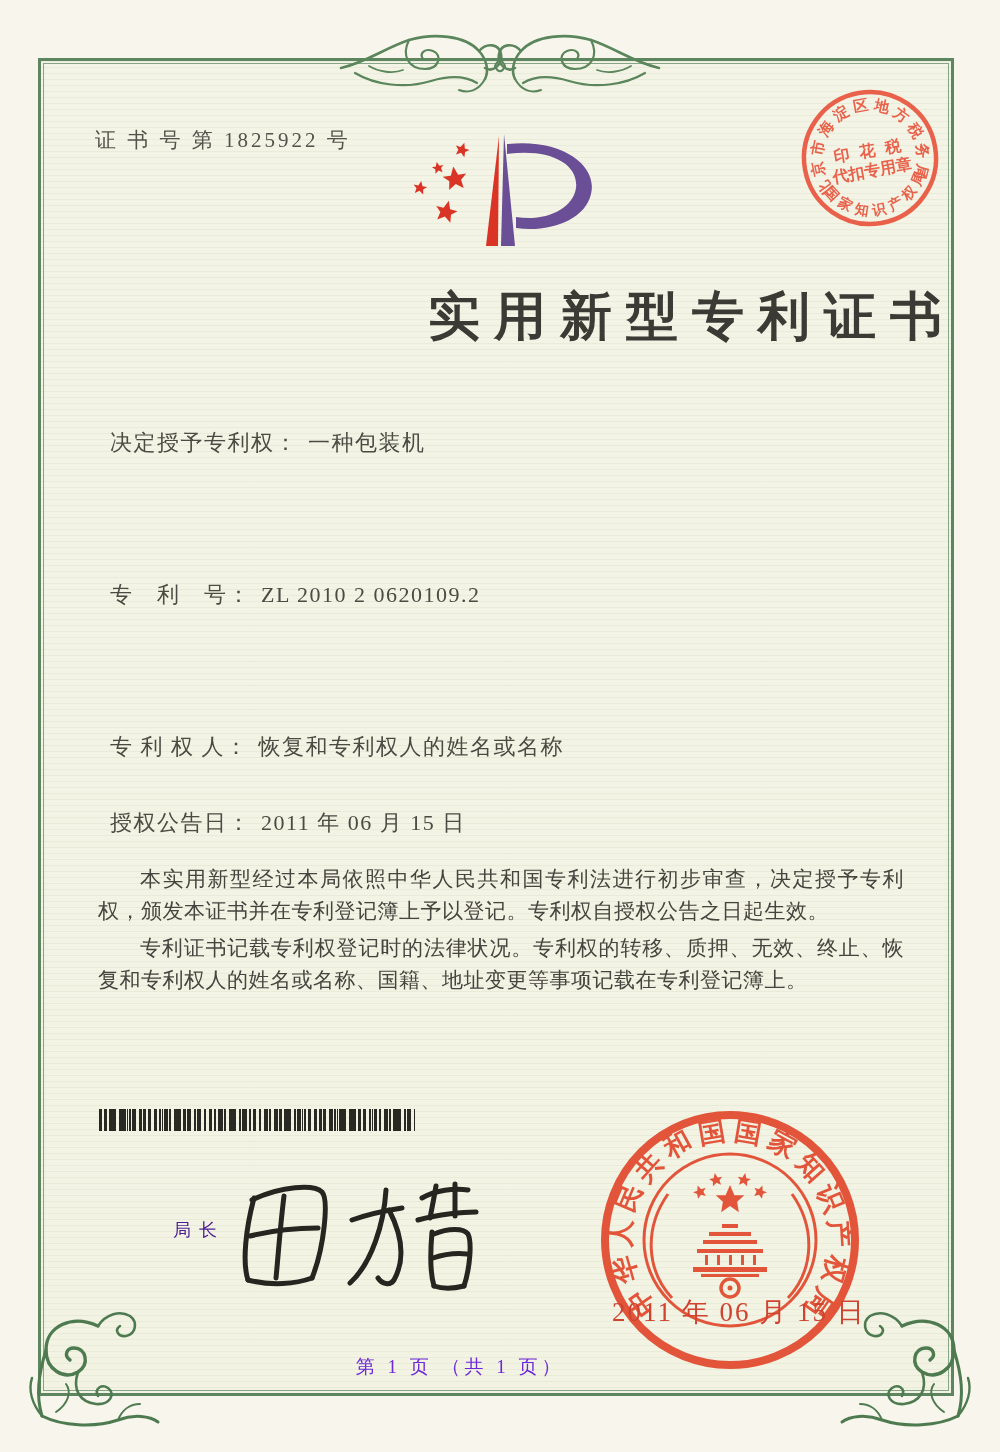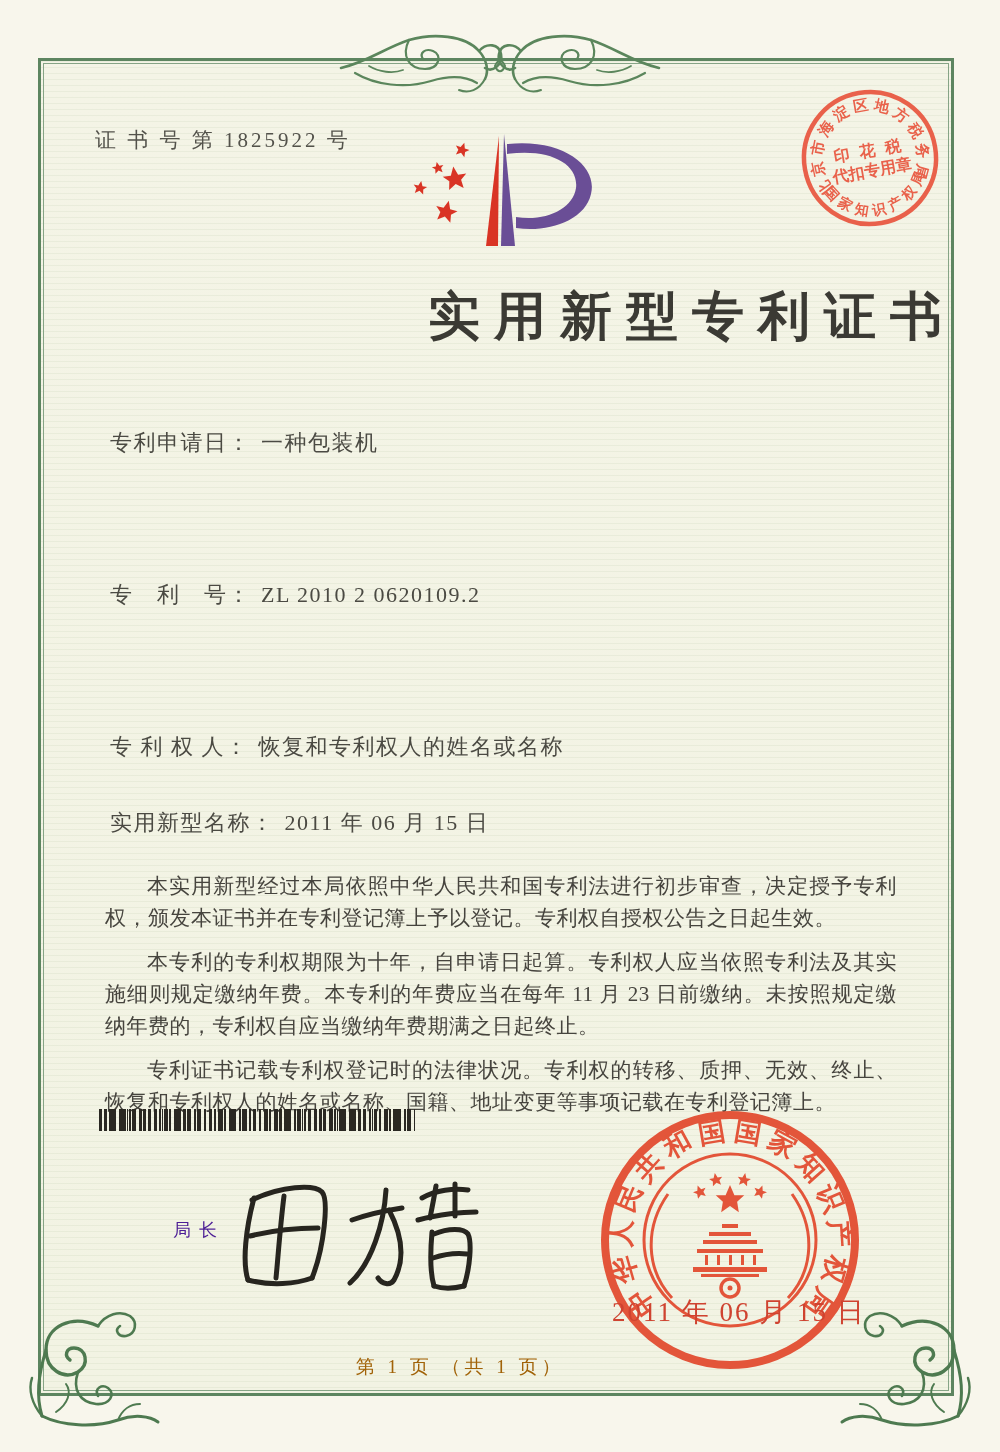--- a/index.html
+++ b/index.html
@@ -136,7 +136,7 @@
   <h1 class="title">实用新型专利证书</h1>
 
   <div class="field" style="top:428px">
-    <span class="flabel">专利申请日：</span><span class="fvalue">一种包装机</span>
+    <span class="flabel">决定授予专利权：</span><span class="fvalue">一种包装机</span>
   </div>
   <div class="field" style="top:580px">
     <span class="flabel">专　利　号：</span><span class="fvalue">ZL 2010 2 0620109.2</span>

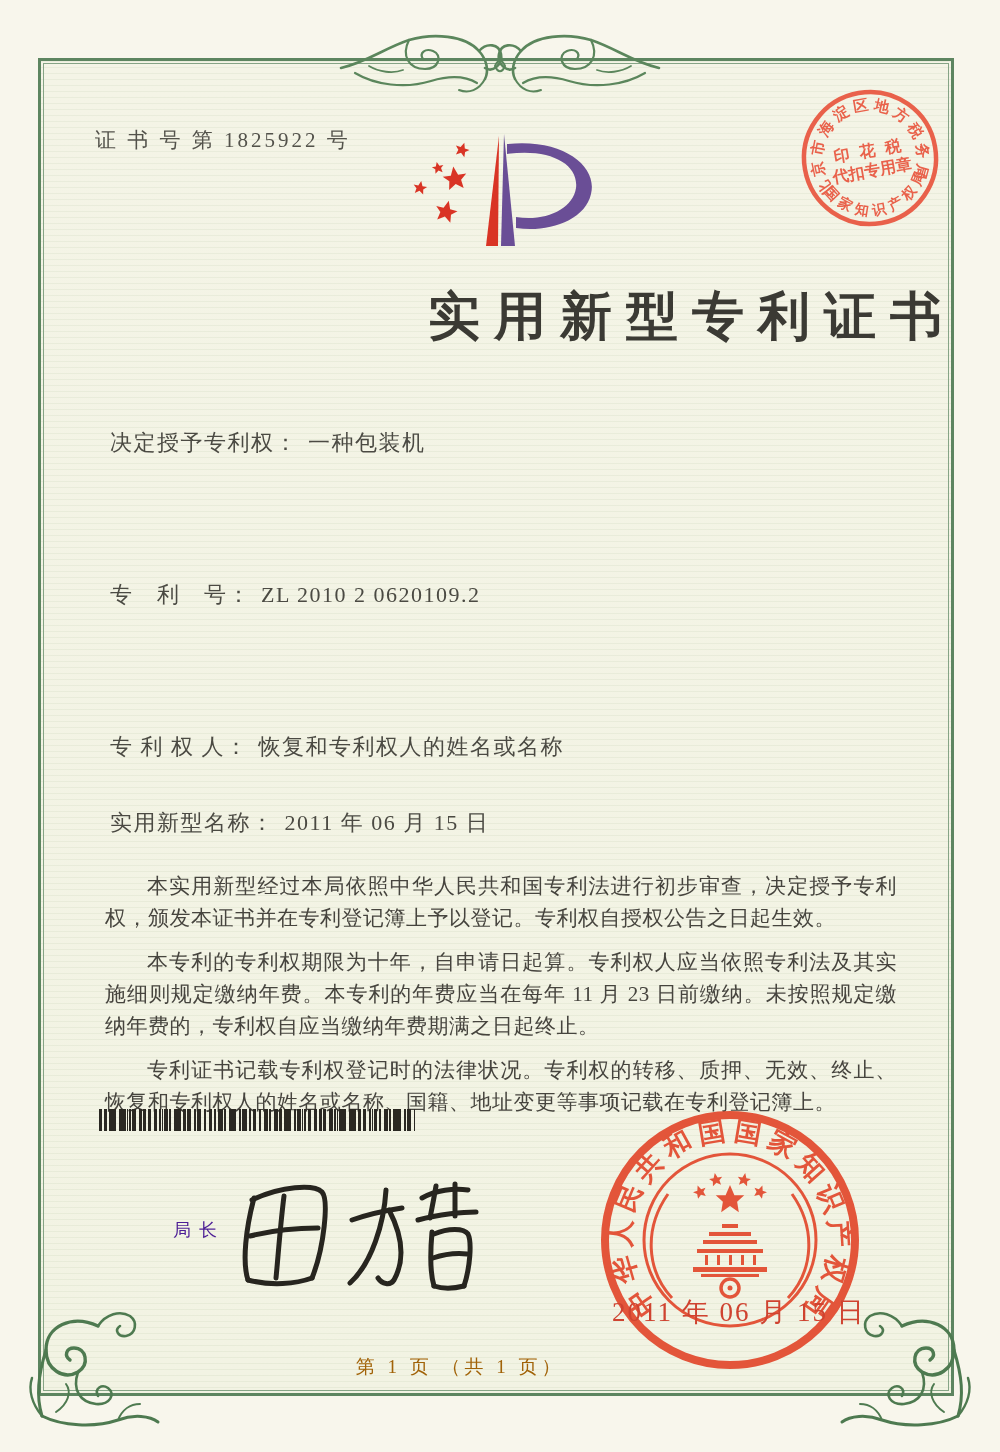--- a/index.html
+++ b/index.html
@@ -145,7 +145,7 @@
     <span class="flabel">专 利 权 人：</span><span class="fvalue">恢复和专利权人的姓名或名称</span>
   </div>
   <div class="field" style="top:808px">
-    <span class="flabel">实用新型名称：</span><span class="fvalue">2011 年 06 月 15 日</span>
+    <span class="flabel">授权公告日：</span><span class="fvalue">2011 年 06 月 15 日</span>
   </div>
 
   <div class="paras">

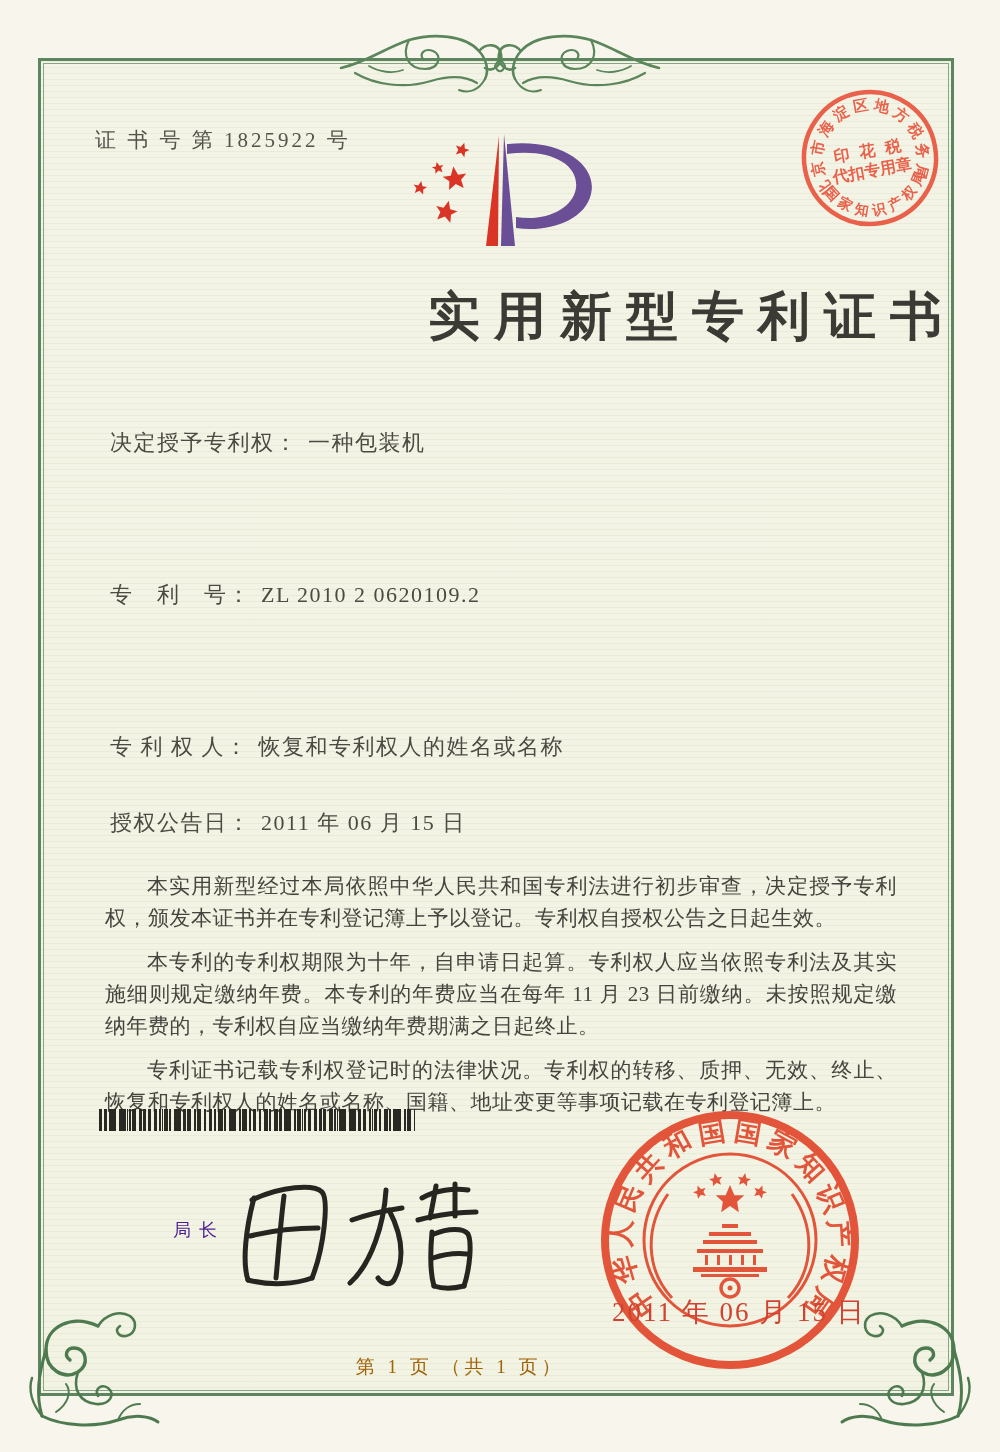--- a/index.html
+++ b/index.html
@@ -31,7 +31,7 @@
   .field .fvalue{margin-left:10px;}
   .paras{position:absolute;left:93px;top:858px;width:816px;}
   .paras p{
-    margin:12px;font-size:21px;line-height:32px;text-align:justify;text-indent:2em;
+    margin:5px;font-size:21px;line-height:32px;text-align:justify;text-indent:2em;
     color:#46443e;letter-spacing:0.5px;
   }
   .barcode{

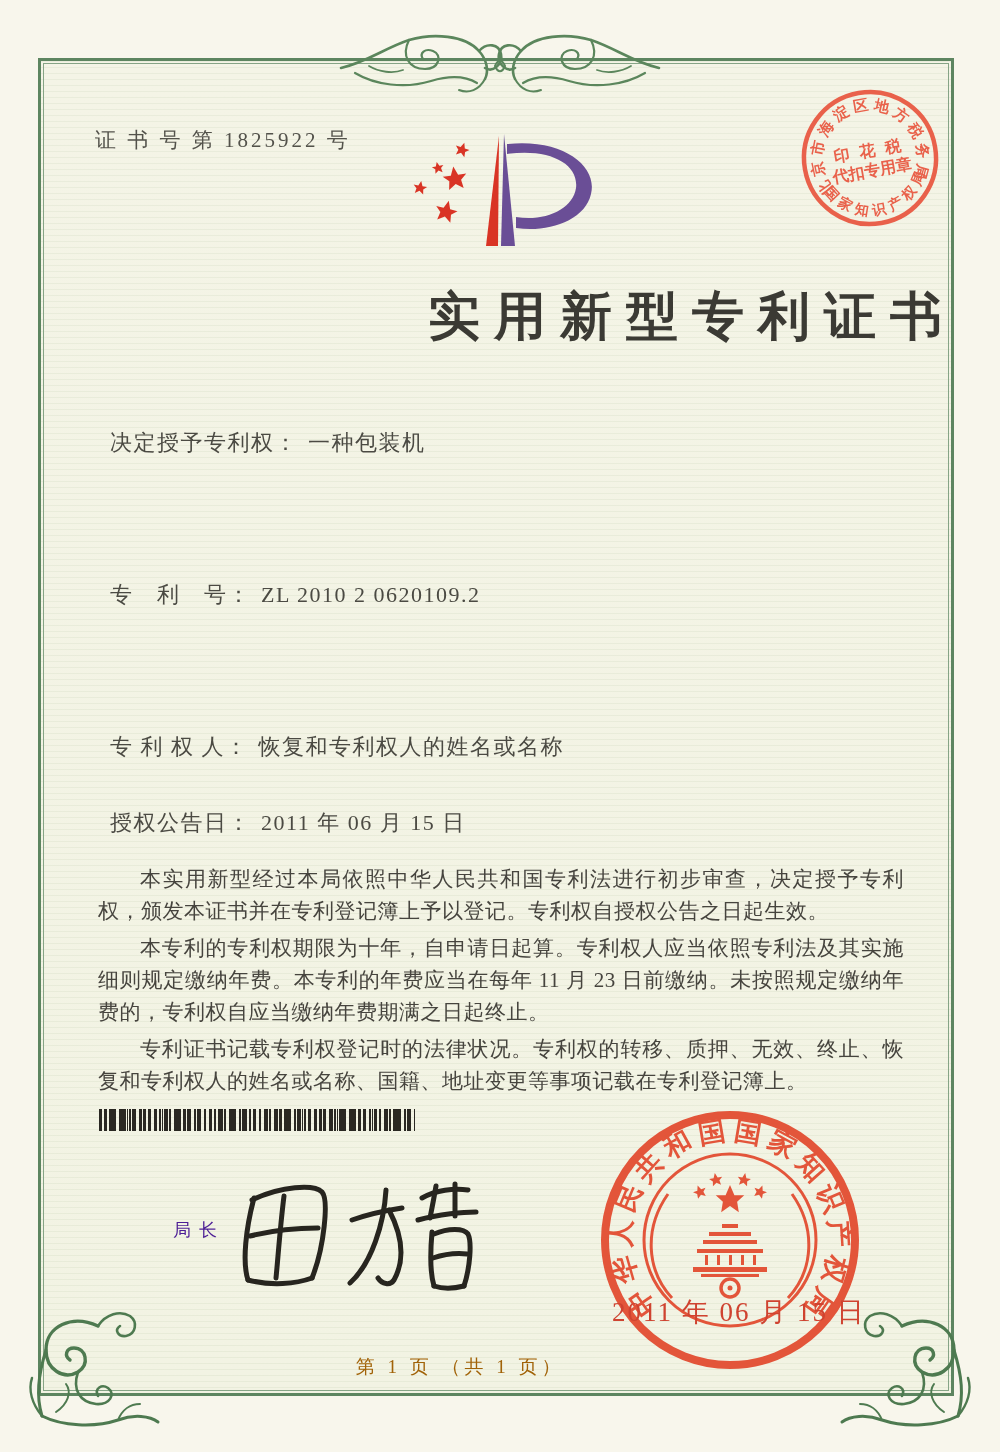--- a/index.html
+++ b/index.html
@@ -150,7 +150,6 @@
 
   <div class="paras">
     <p>本实用新型经过本局依照中华人民共和国专利法进行初步审查，决定授予专利权，颁发本证书并在专利登记簿上予以登记。专利权自授权公告之日起生效。</p>
-    <p>本专利的专利权期限为十年，自申请日起算。专利权人应当依照专利法及其实施细则规定缴纳年费。本专利的年费应当在每年 11 月 23 日前缴纳。未按照规定缴纳年费的，专利权自应当缴纳年费期满之日起终止。</p>
     <p>专利证书记载专利权登记时的法律状况。专利权的转移、质押、无效、终止、恢复和专利权人的姓名或名称、国籍、地址变更等事项记载在专利登记簿上。</p>
   </div>
 

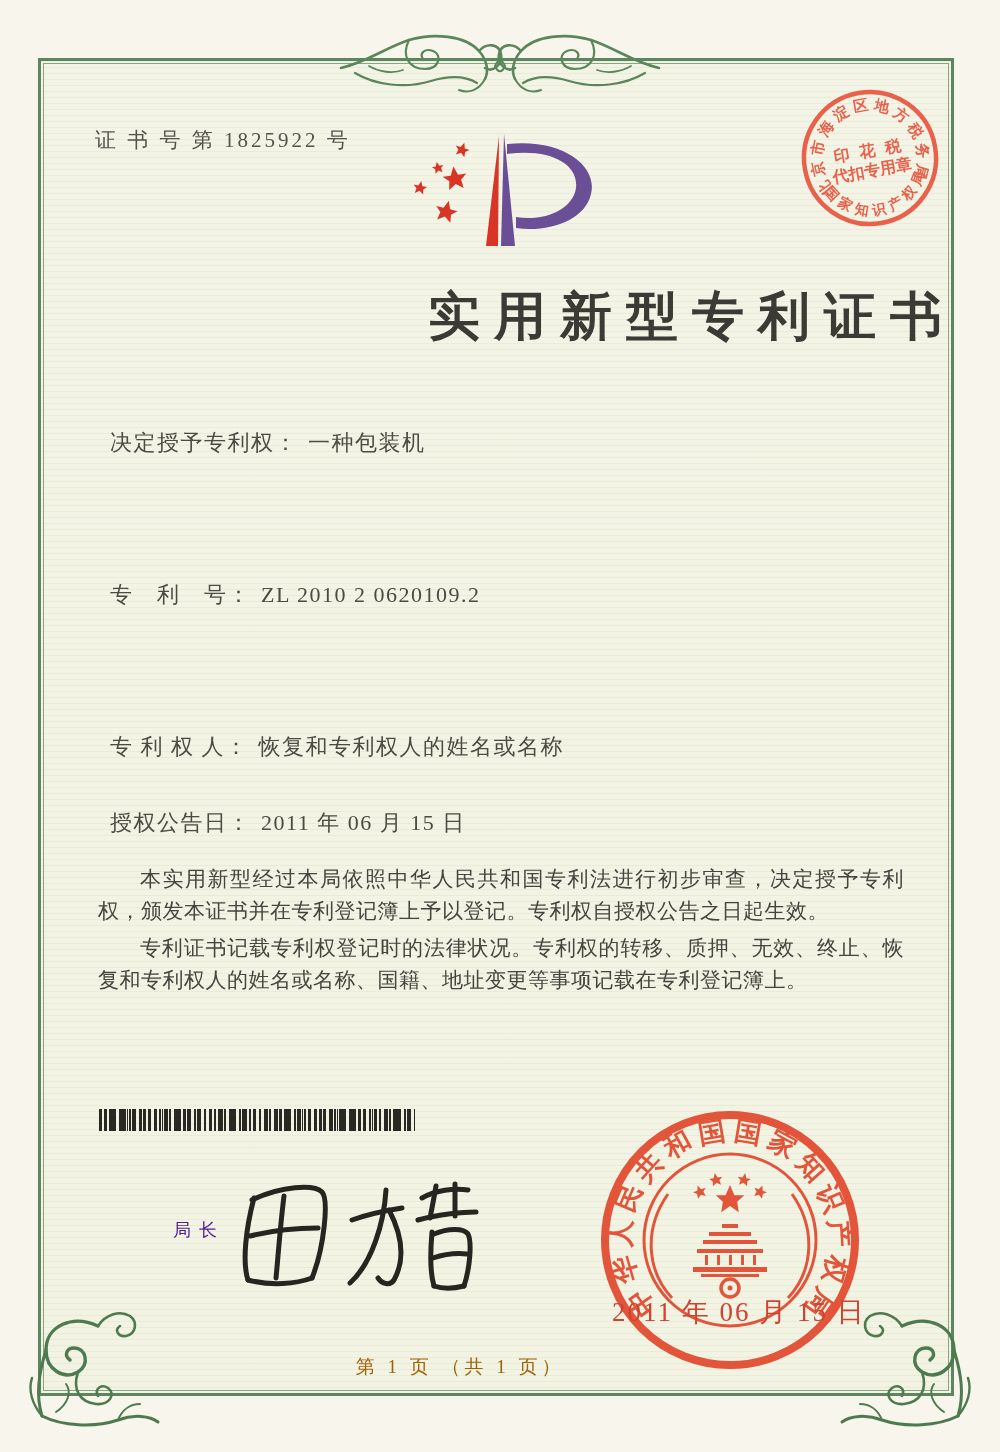--- a/index.html
+++ b/index.html
@@ -52,7 +52,7 @@
   .tax-stamp{position:absolute;left:785px;top:73px;transform:rotate(-10deg);}
   .footer{
     position:absolute;left:0;width:920px;top:1354px;text-align:center;
-    font-size:19px;letter-spacing:4px;color:#a16207;
+    font-size:19px;letter-spacing:4px;color:#6d28d9;
   }
   .ornament-top{position:absolute;left:335px;top:24px;}
   .flourish-bl{position:absolute;left:2px;top:1292px;}

